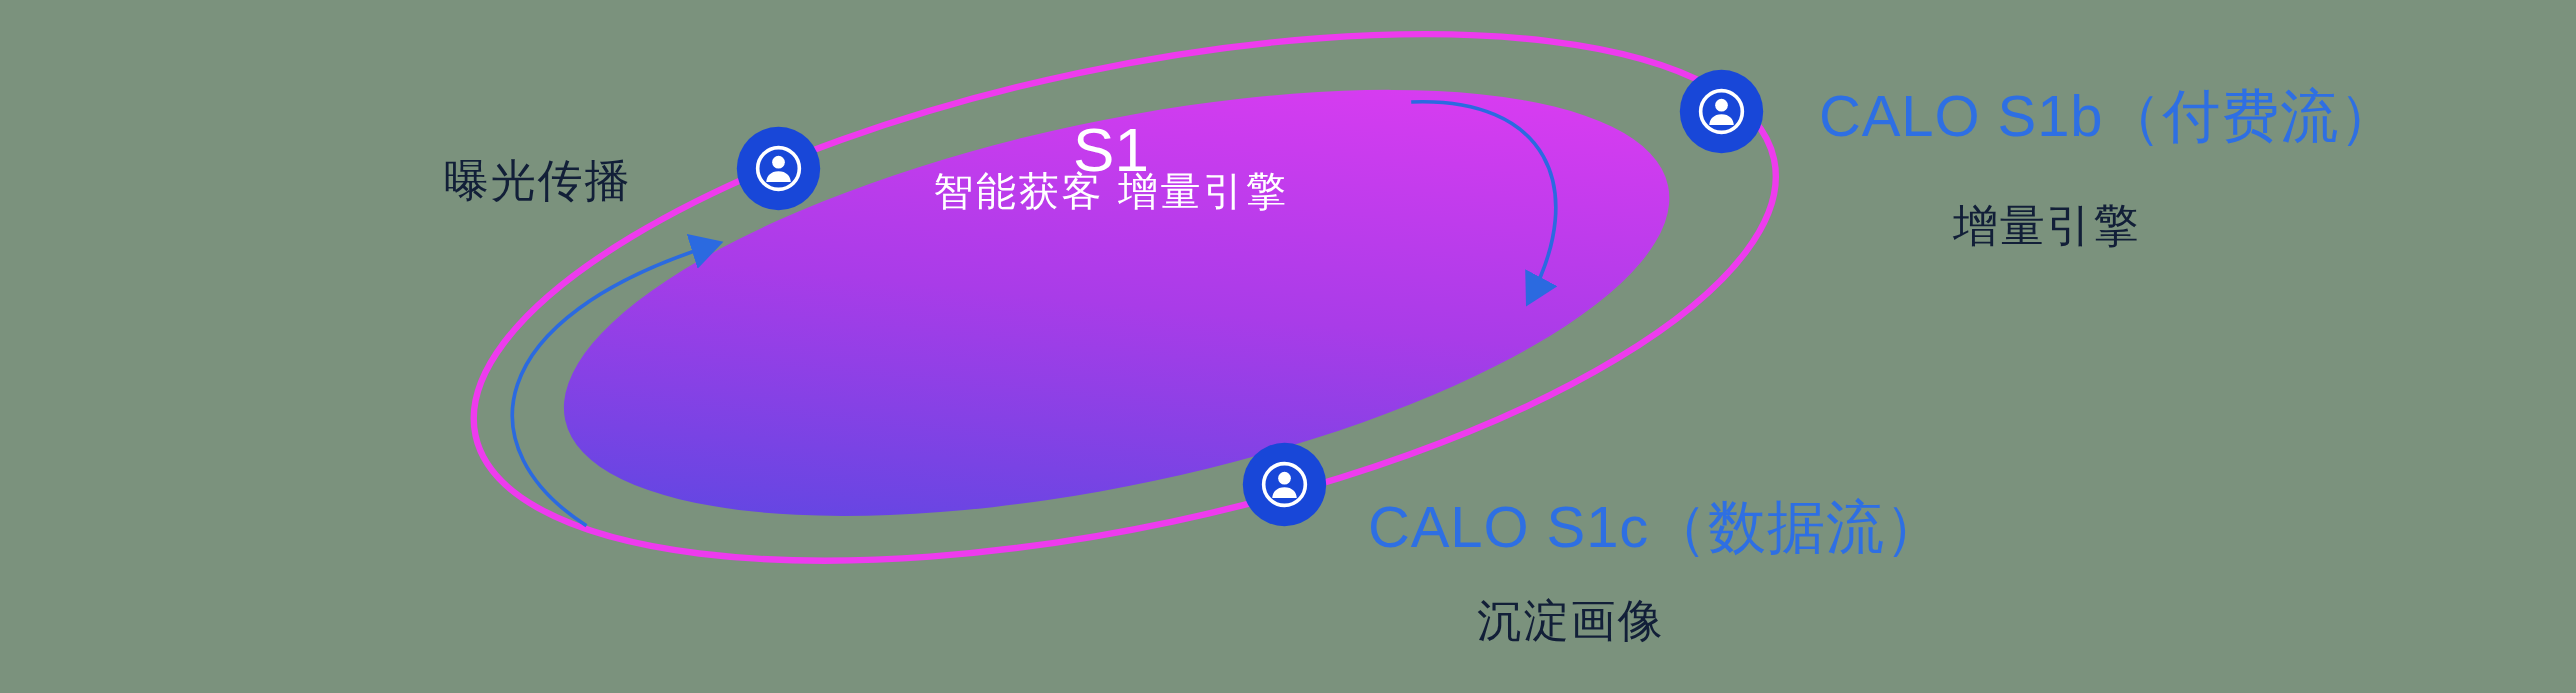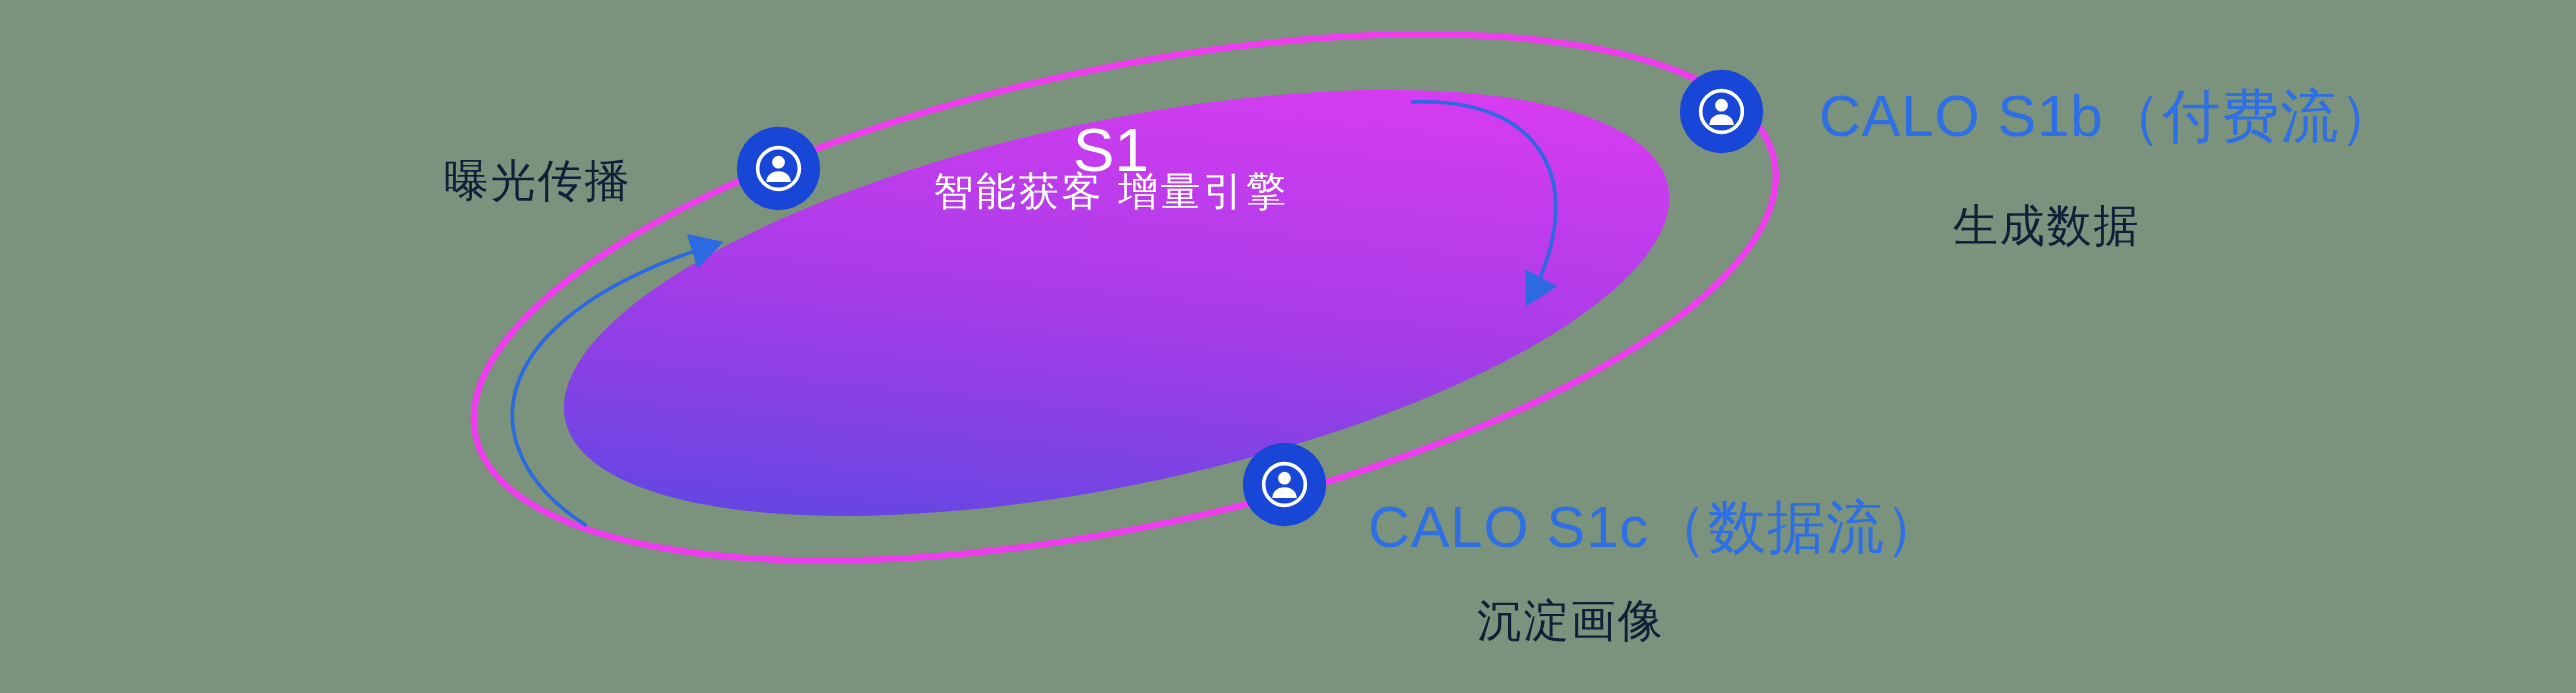--- a/index.html
+++ b/index.html
@@ -115,7 +115,7 @@
   </div>
 
   <div class="node-title t-s1b">CALO S1b（付费流）</div>
-  <div class="node-subtitle s-s1b">生成数据</div>
+  <div class="node-subtitle s-s1b">增量引擎</div>
   <div class="user-icon i-s1b">
     <svg width="87" height="87" viewBox="0 0 96 96">
       <circle cx="48" cy="48" r="46" fill="#1847d8"></circle>

